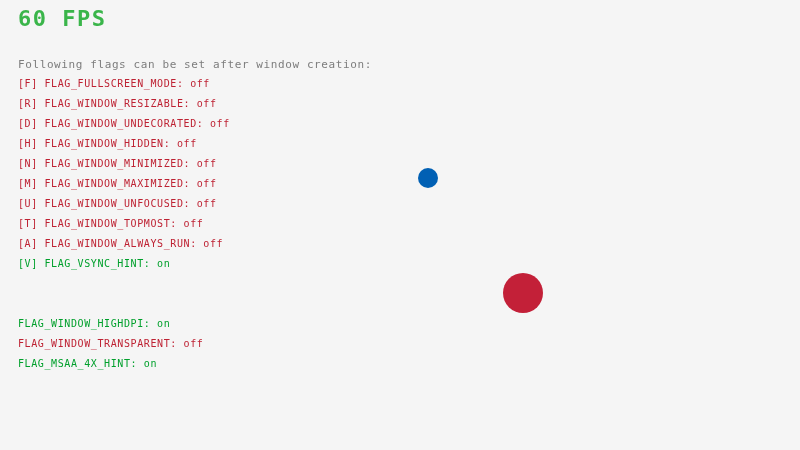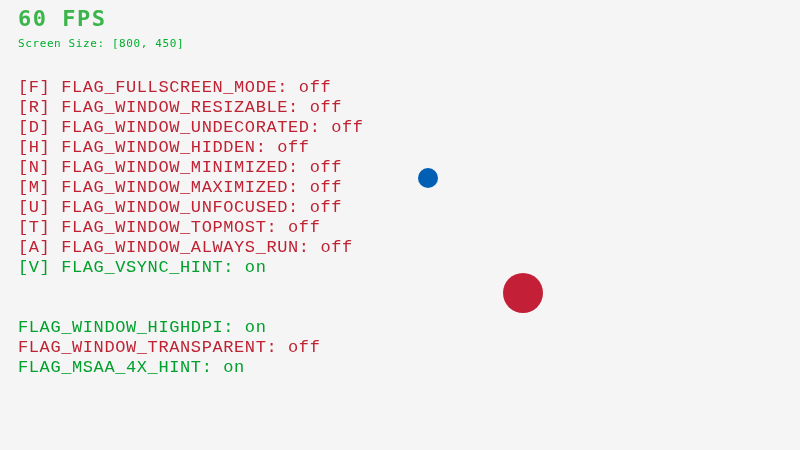--- a/index.html
+++ b/index.html
@@ -94,7 +94,6 @@
 
   <div class="txt" id="fps-counter" style="color: rgb(58, 181, 74);">60 FPS</div>
 
-  <div class="txt" id="screen-size-label" style="color: rgb(0, 176, 44);">Screen Size: [800, 450]</div>
 
 
   <div id="runtime-flags-list">

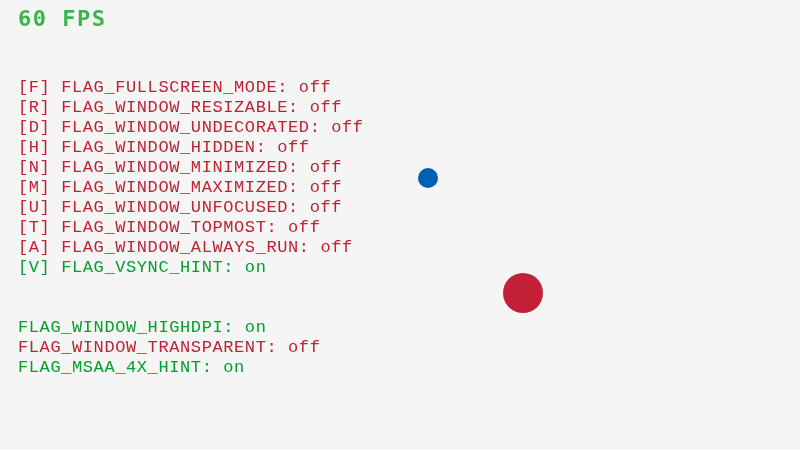--- a/index.html
+++ b/index.html
@@ -95,6 +95,7 @@
   <div class="txt" id="fps-counter" style="color: rgb(58, 181, 74);">60 FPS</div>
 
 
+  <div class="txt section-header" id="runtime-flags-header">Following flags can be set after window creation:</div>
 
   <div id="runtime-flags-list">
       <div class="txt flag-line flag-off" style="top: 78px;">[F] FLAG_FULLSCREEN_MODE: off</div>

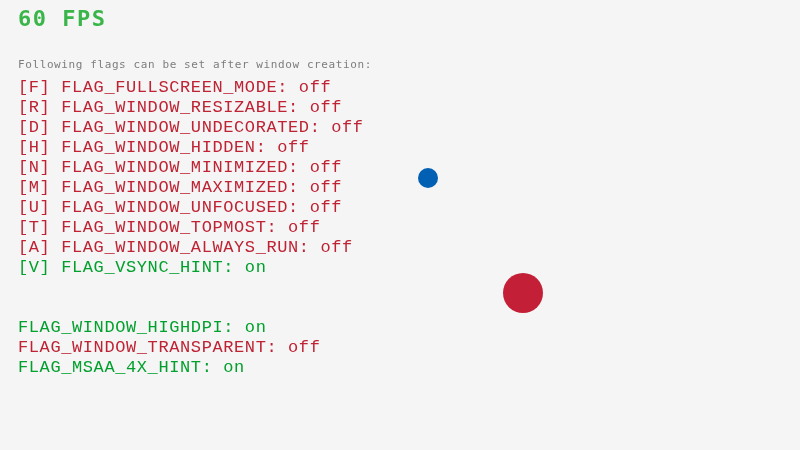--- a/index.html
+++ b/index.html
@@ -61,9 +61,8 @@
 
   .flag-line {
     left: 10px;
-    font-size: 17px;
+    font-size: 10px;
     letter-spacing: 0.6px;
-    font-family: Liberation Mono, monospace;
   }
   .flag-off { color: #be2233; }
   .flag-on  { color: #00a02c; }

